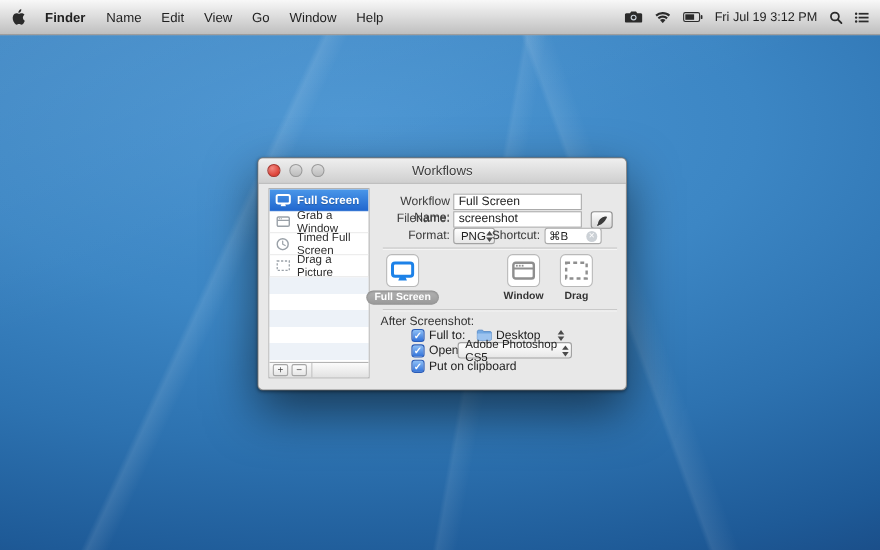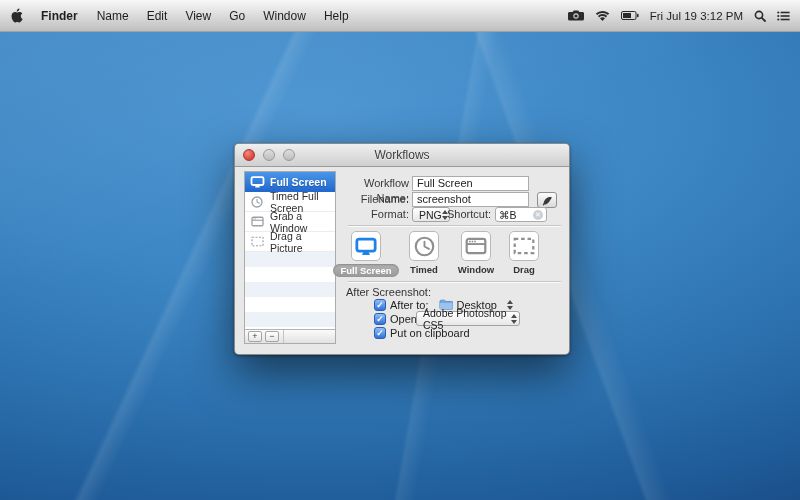--- a/index.html
+++ b/index.html
@@ -198,15 +198,6 @@
           </div>
           <div class="sb-item">
             <span class="sb-ic">
-              <svg width="12" height="12" viewBox="0 0 24 24">
-                <circle cx="12" cy="12" r="10" fill="none" stroke="#9aa1a8" stroke-width="2.6"></circle>
-                <path d="M12 6.5V12l4.5 2.5" fill="none" stroke="#9aa1a8" stroke-width="2.2" stroke-linecap="round"></path>
-              </svg>
-            </span>
-            <span>Timed Full Screen</span>
-          </div>
-          <div class="sb-item">
-            <span class="sb-ic">
               <svg width="13" height="11" viewBox="0 0 26 21">
                 <rect x="2" y="2" width="22" height="17" rx="2.5" fill="none" stroke="#9aa1a8" stroke-width="2.6"></rect>
                 <line x1="2" y1="8" x2="24" y2="8" stroke="#9aa1a8" stroke-width="2.2"></line>
@@ -215,6 +206,15 @@
               </svg>
             </span>
             <span>Grab a Window</span>
+          </div>
+          <div class="sb-item">
+            <span class="sb-ic">
+              <svg width="12" height="12" viewBox="0 0 24 24">
+                <circle cx="12" cy="12" r="10" fill="none" stroke="#9aa1a8" stroke-width="2.6"></circle>
+                <path d="M12 6.5V12l4.5 2.5" fill="none" stroke="#9aa1a8" stroke-width="2.2" stroke-linecap="round"></path>
+              </svg>
+            </span>
+            <span>Timed Full Screen</span>
           </div>
           <div class="sb-item">
             <span class="sb-ic">

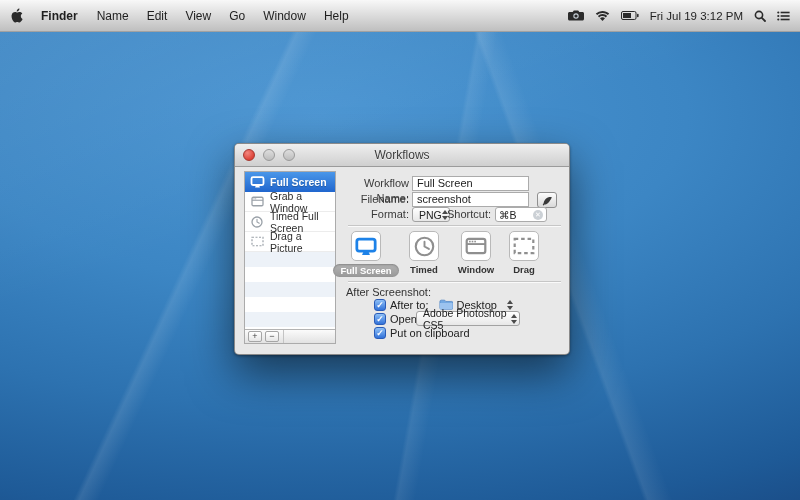--- a/index.html
+++ b/index.html
@@ -271,15 +271,6 @@
           </div>
           <div class="modelabel sel">Full Screen</div>
         </div>
-        <div class="mode" style="left:52px;">
-          <div class="modebtn">
-            <svg width="21" height="21" viewBox="0 0 24 24">
-              <circle cx="12" cy="12" r="10" fill="none" stroke="#8f8f8f" stroke-width="2.4"></circle>
-              <path d="M12 6.5V12l5 2.8" fill="none" stroke="#8f8f8f" stroke-width="2.2" stroke-linecap="round"></path>
-            </svg>
-          </div>
-          <div class="modelabel">Timed</div>
-        </div>
         <div class="mode" style="left:104px;">
           <div class="modebtn">
             <svg width="22" height="18" viewBox="0 0 26 21">

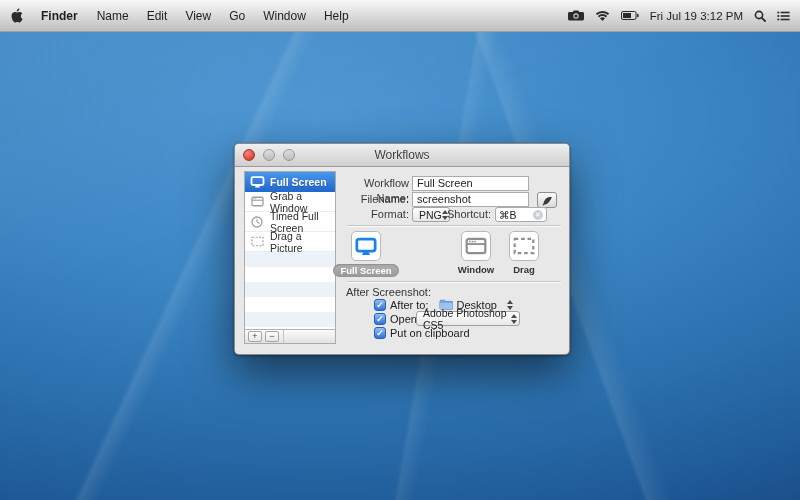--- a/index.html
+++ b/index.html
@@ -298,7 +298,7 @@
 
         <div class="chkrow" style="top:132px;">
           <span class="chk">✓</span>
-          <span class="chklabel">After to:</span>
+          <span class="chklabel">Full to:</span>
           <span class="savepopup">
             <svg width="14" height="11" viewBox="0 0 16 12">
               <path d="M1 2.5C1 1.7 1.7 1 2.5 1h4l1.2 1.5h6.8c.8 0 1.5.7 1.5 1.5v6c0 .8-.7 1.5-1.5 1.5h-12C1.7 11.5 1 10.8 1 10z" fill="#74a9e2" stroke="#4a7fc0" stroke-width="0.8"></path>

